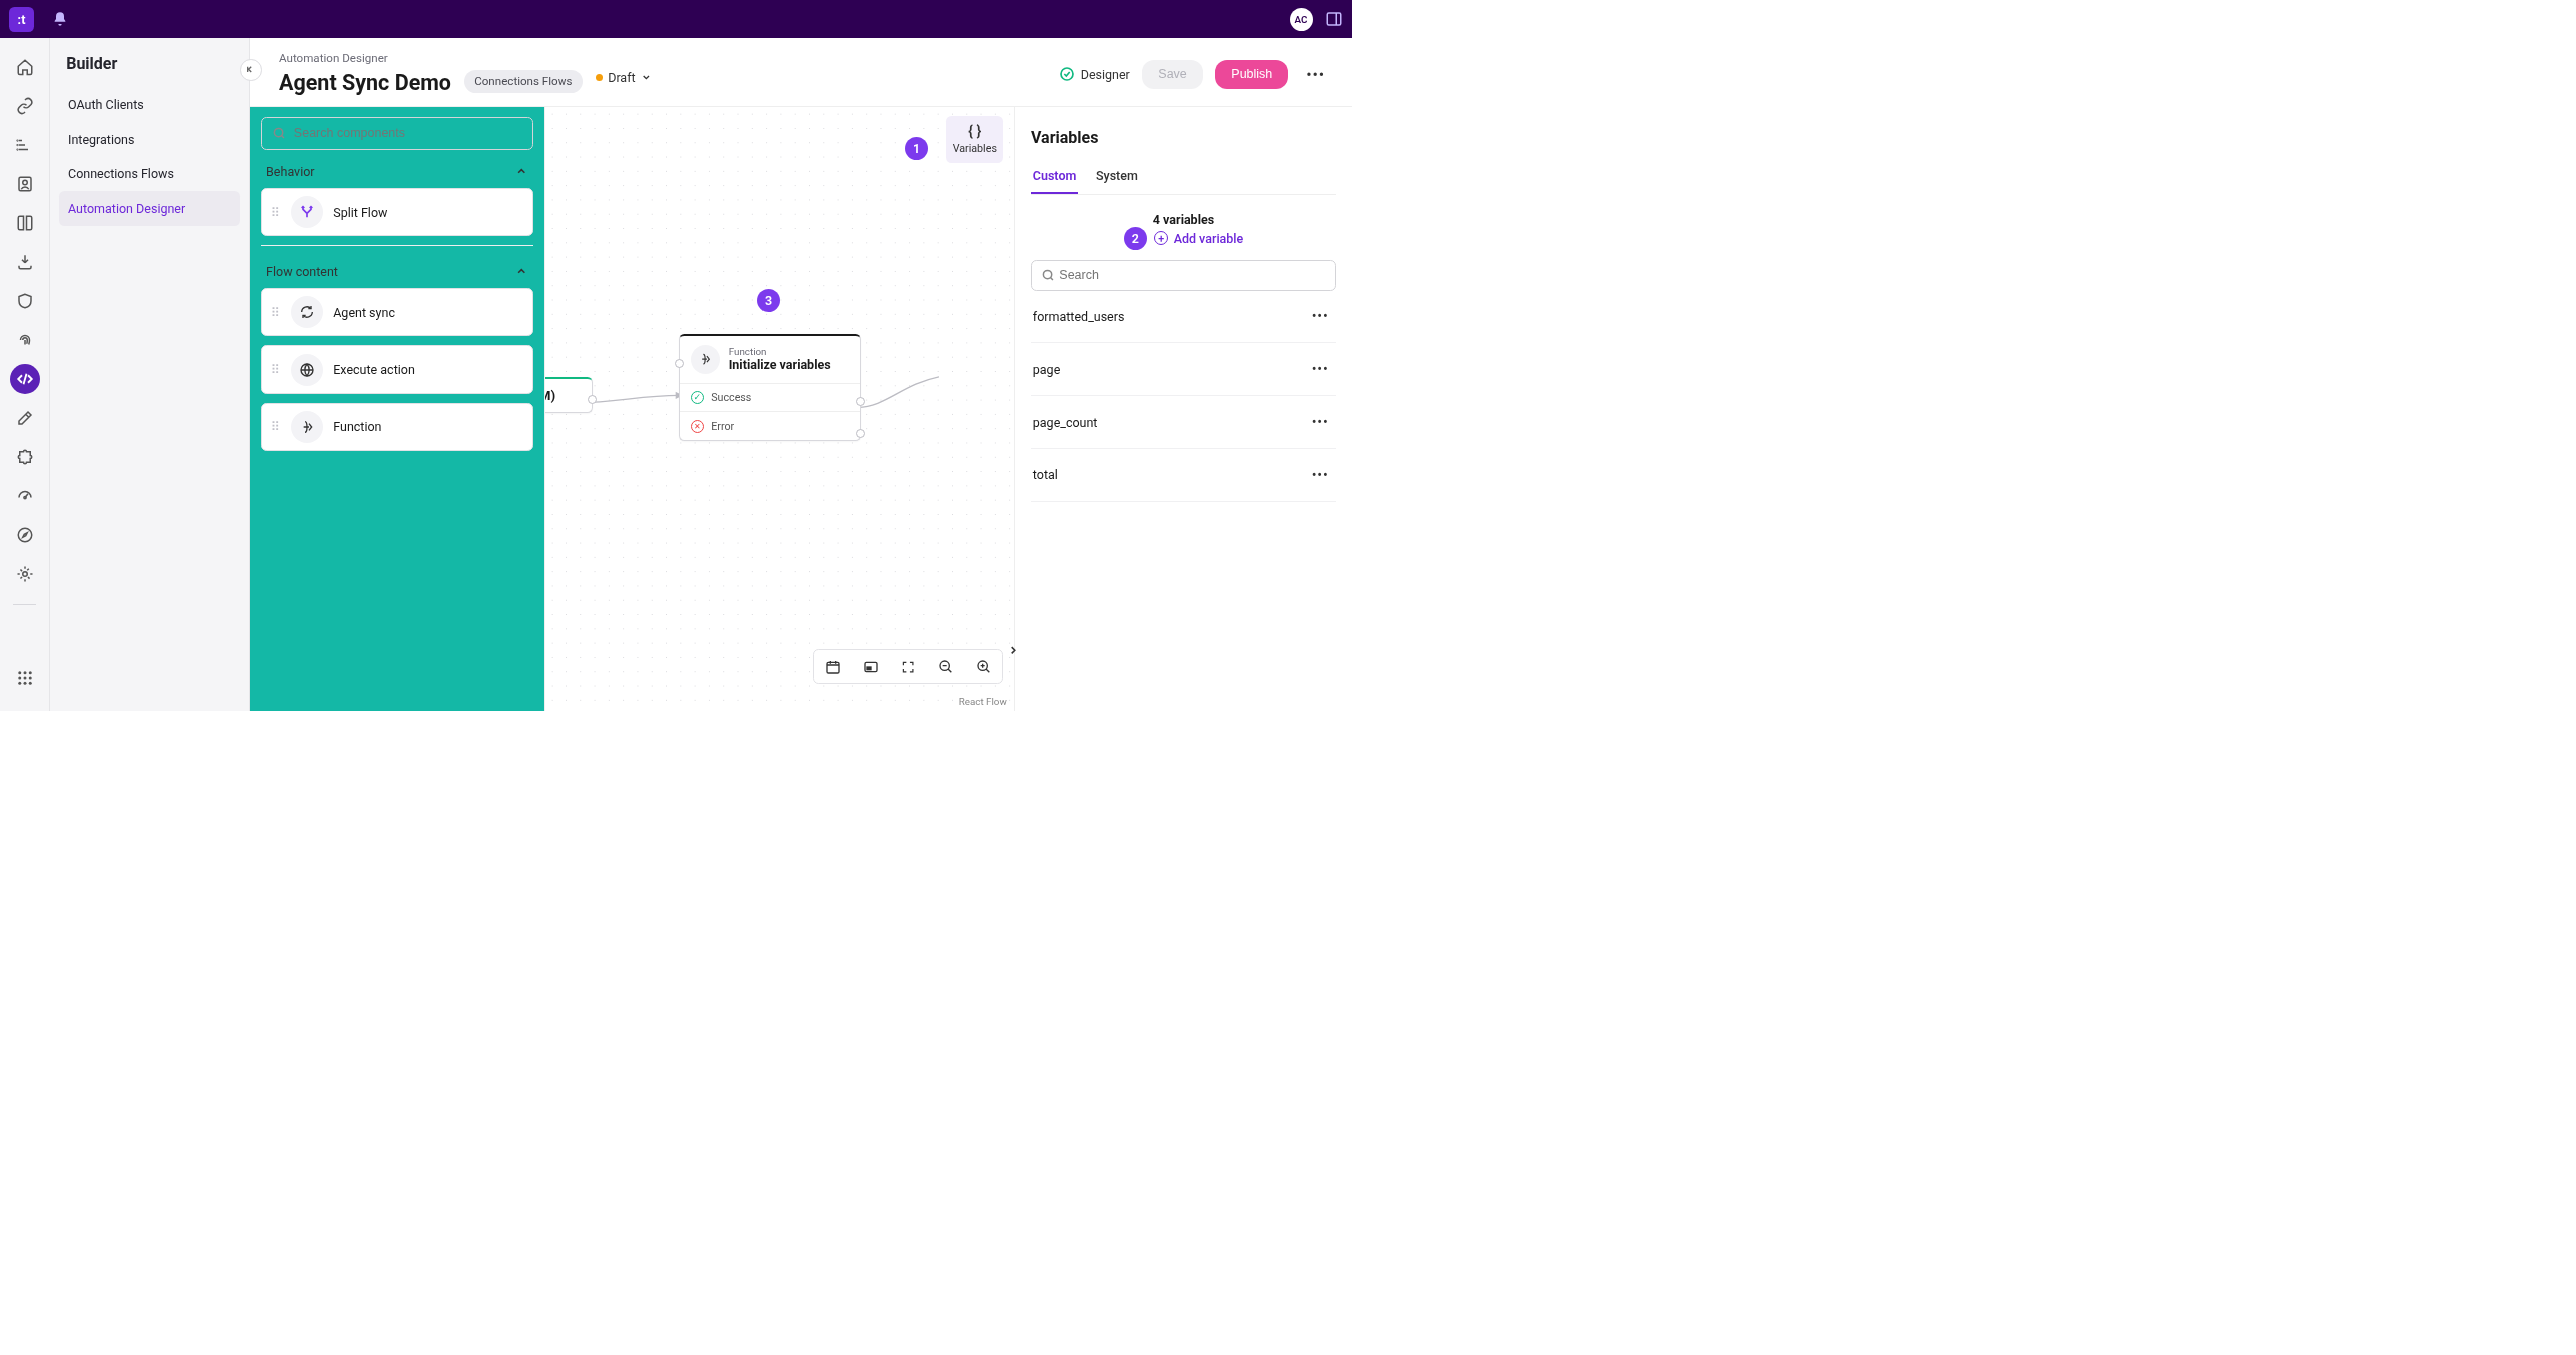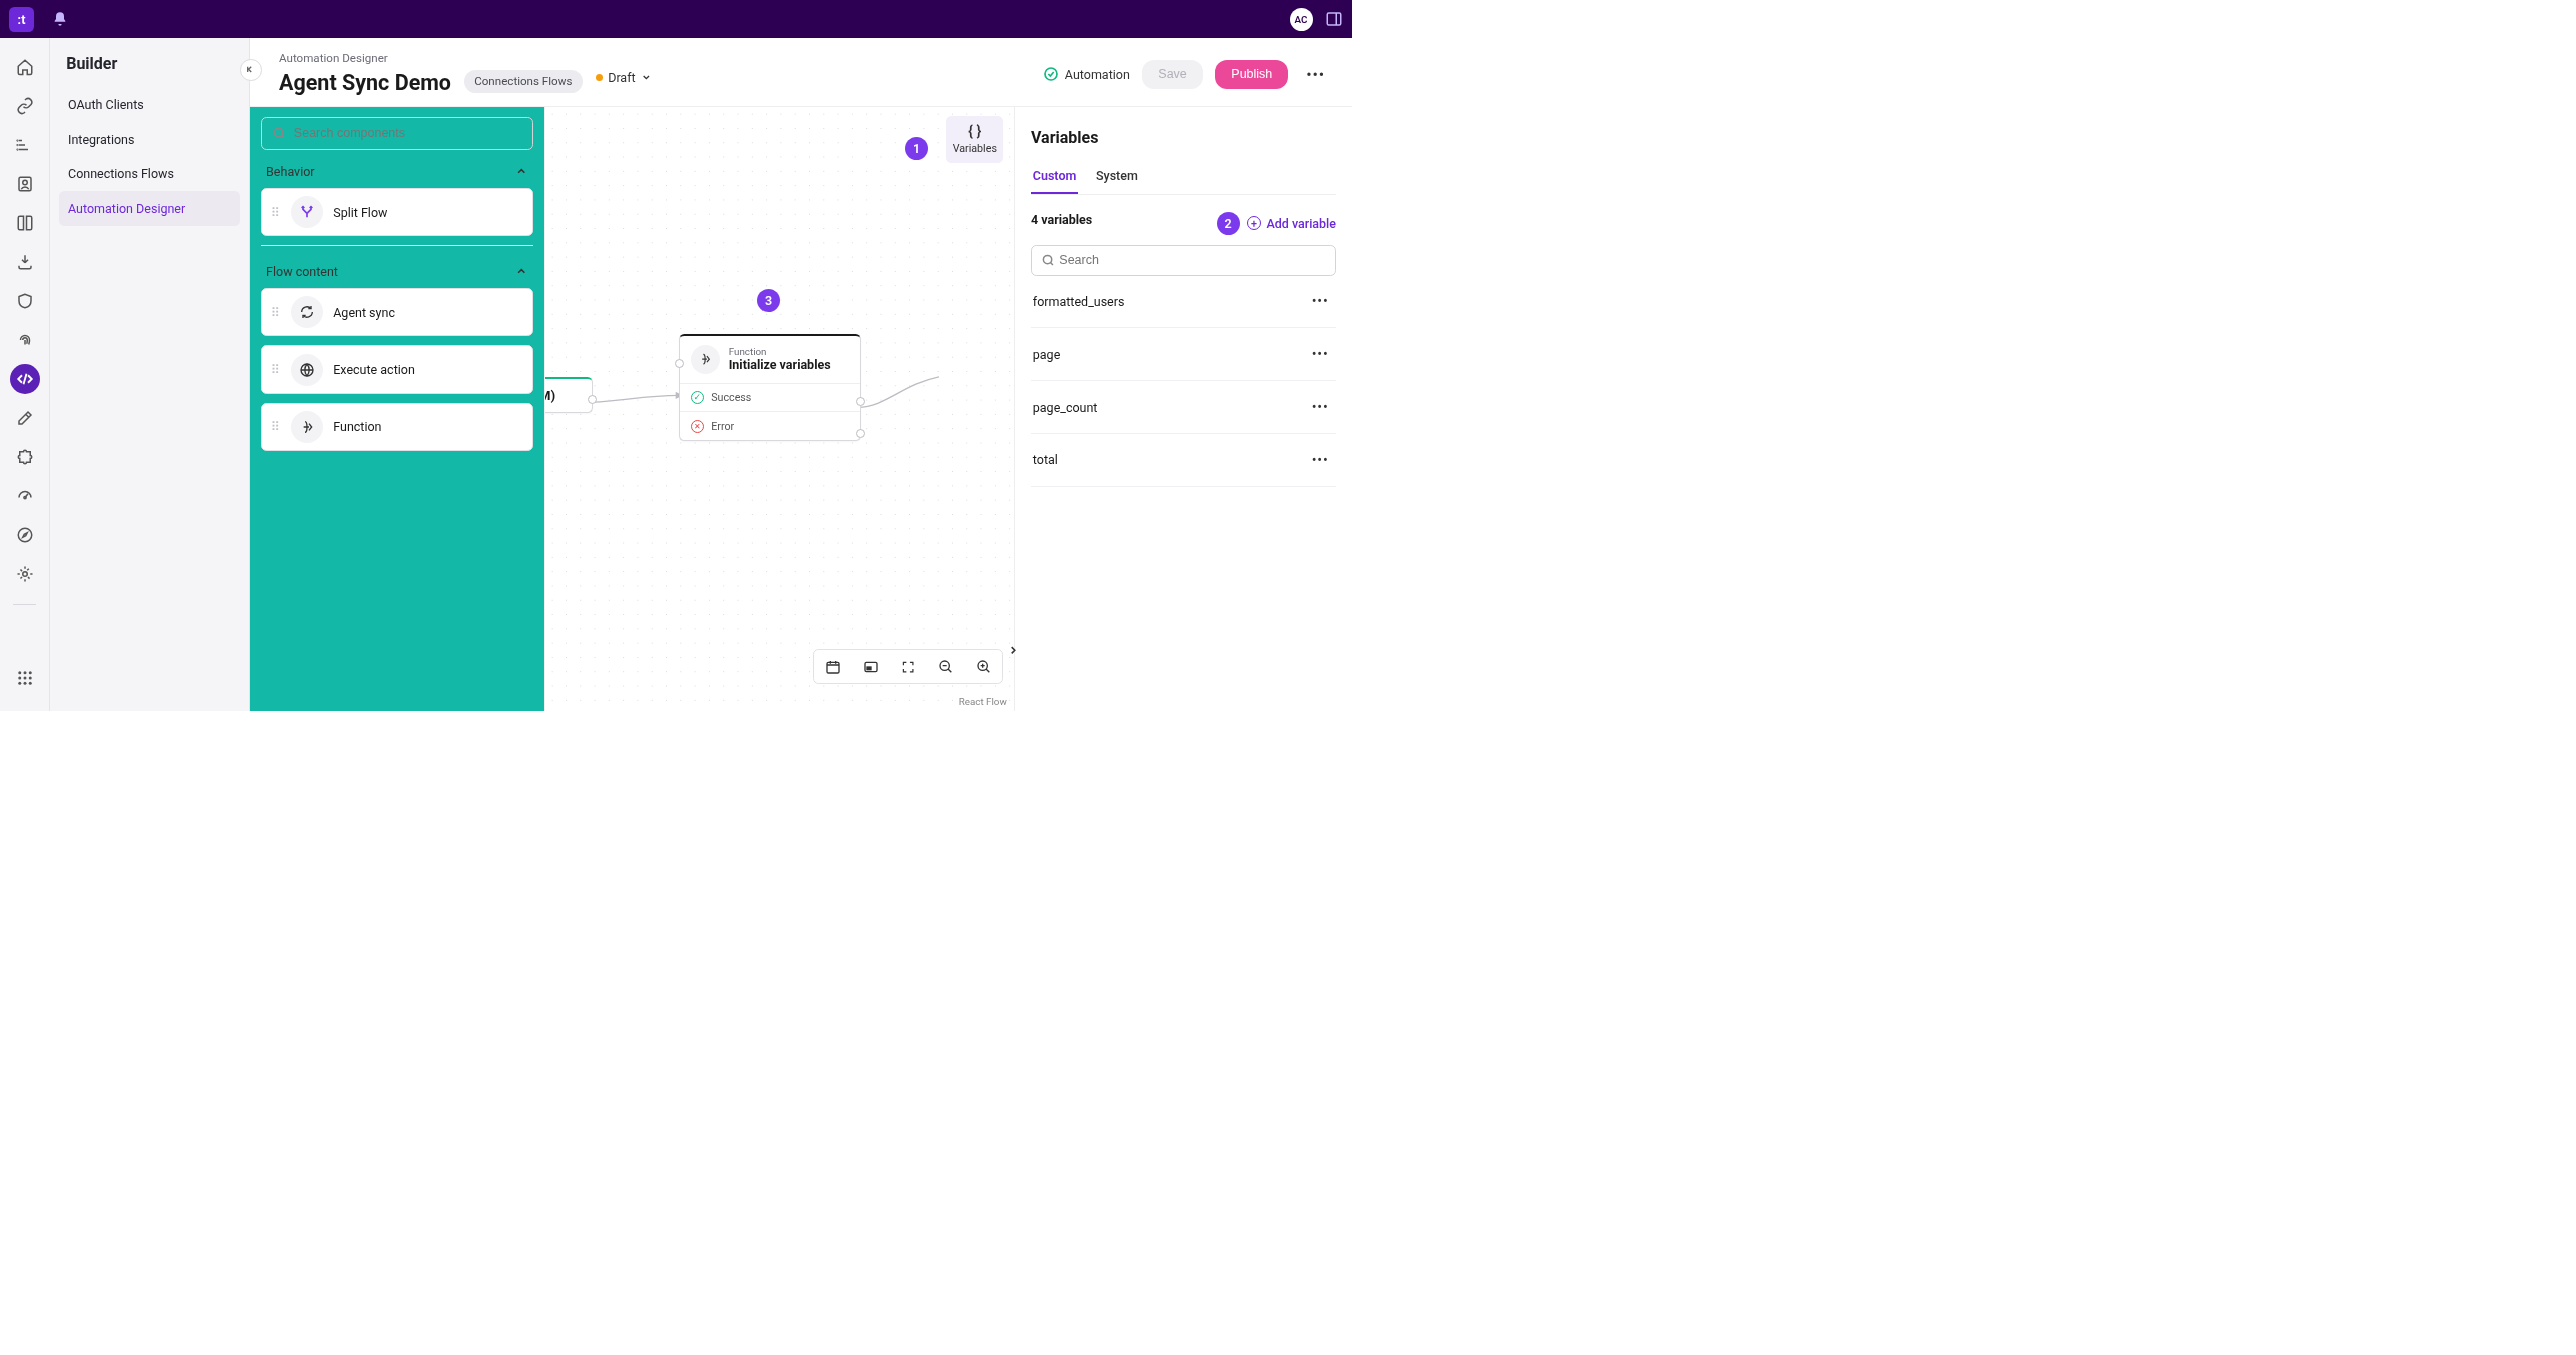--- a/index.html
+++ b/index.html
@@ -451,7 +451,7 @@
                 <path d="m8 12 3 3 5-6"></path>
               </svg>
           </span>
-          <span>Automation</span>
+          <span>Designer</span>
         </div>
         <button class="btn btn-save">Save</button>
         <button class="btn btn-publish">Publish</button>

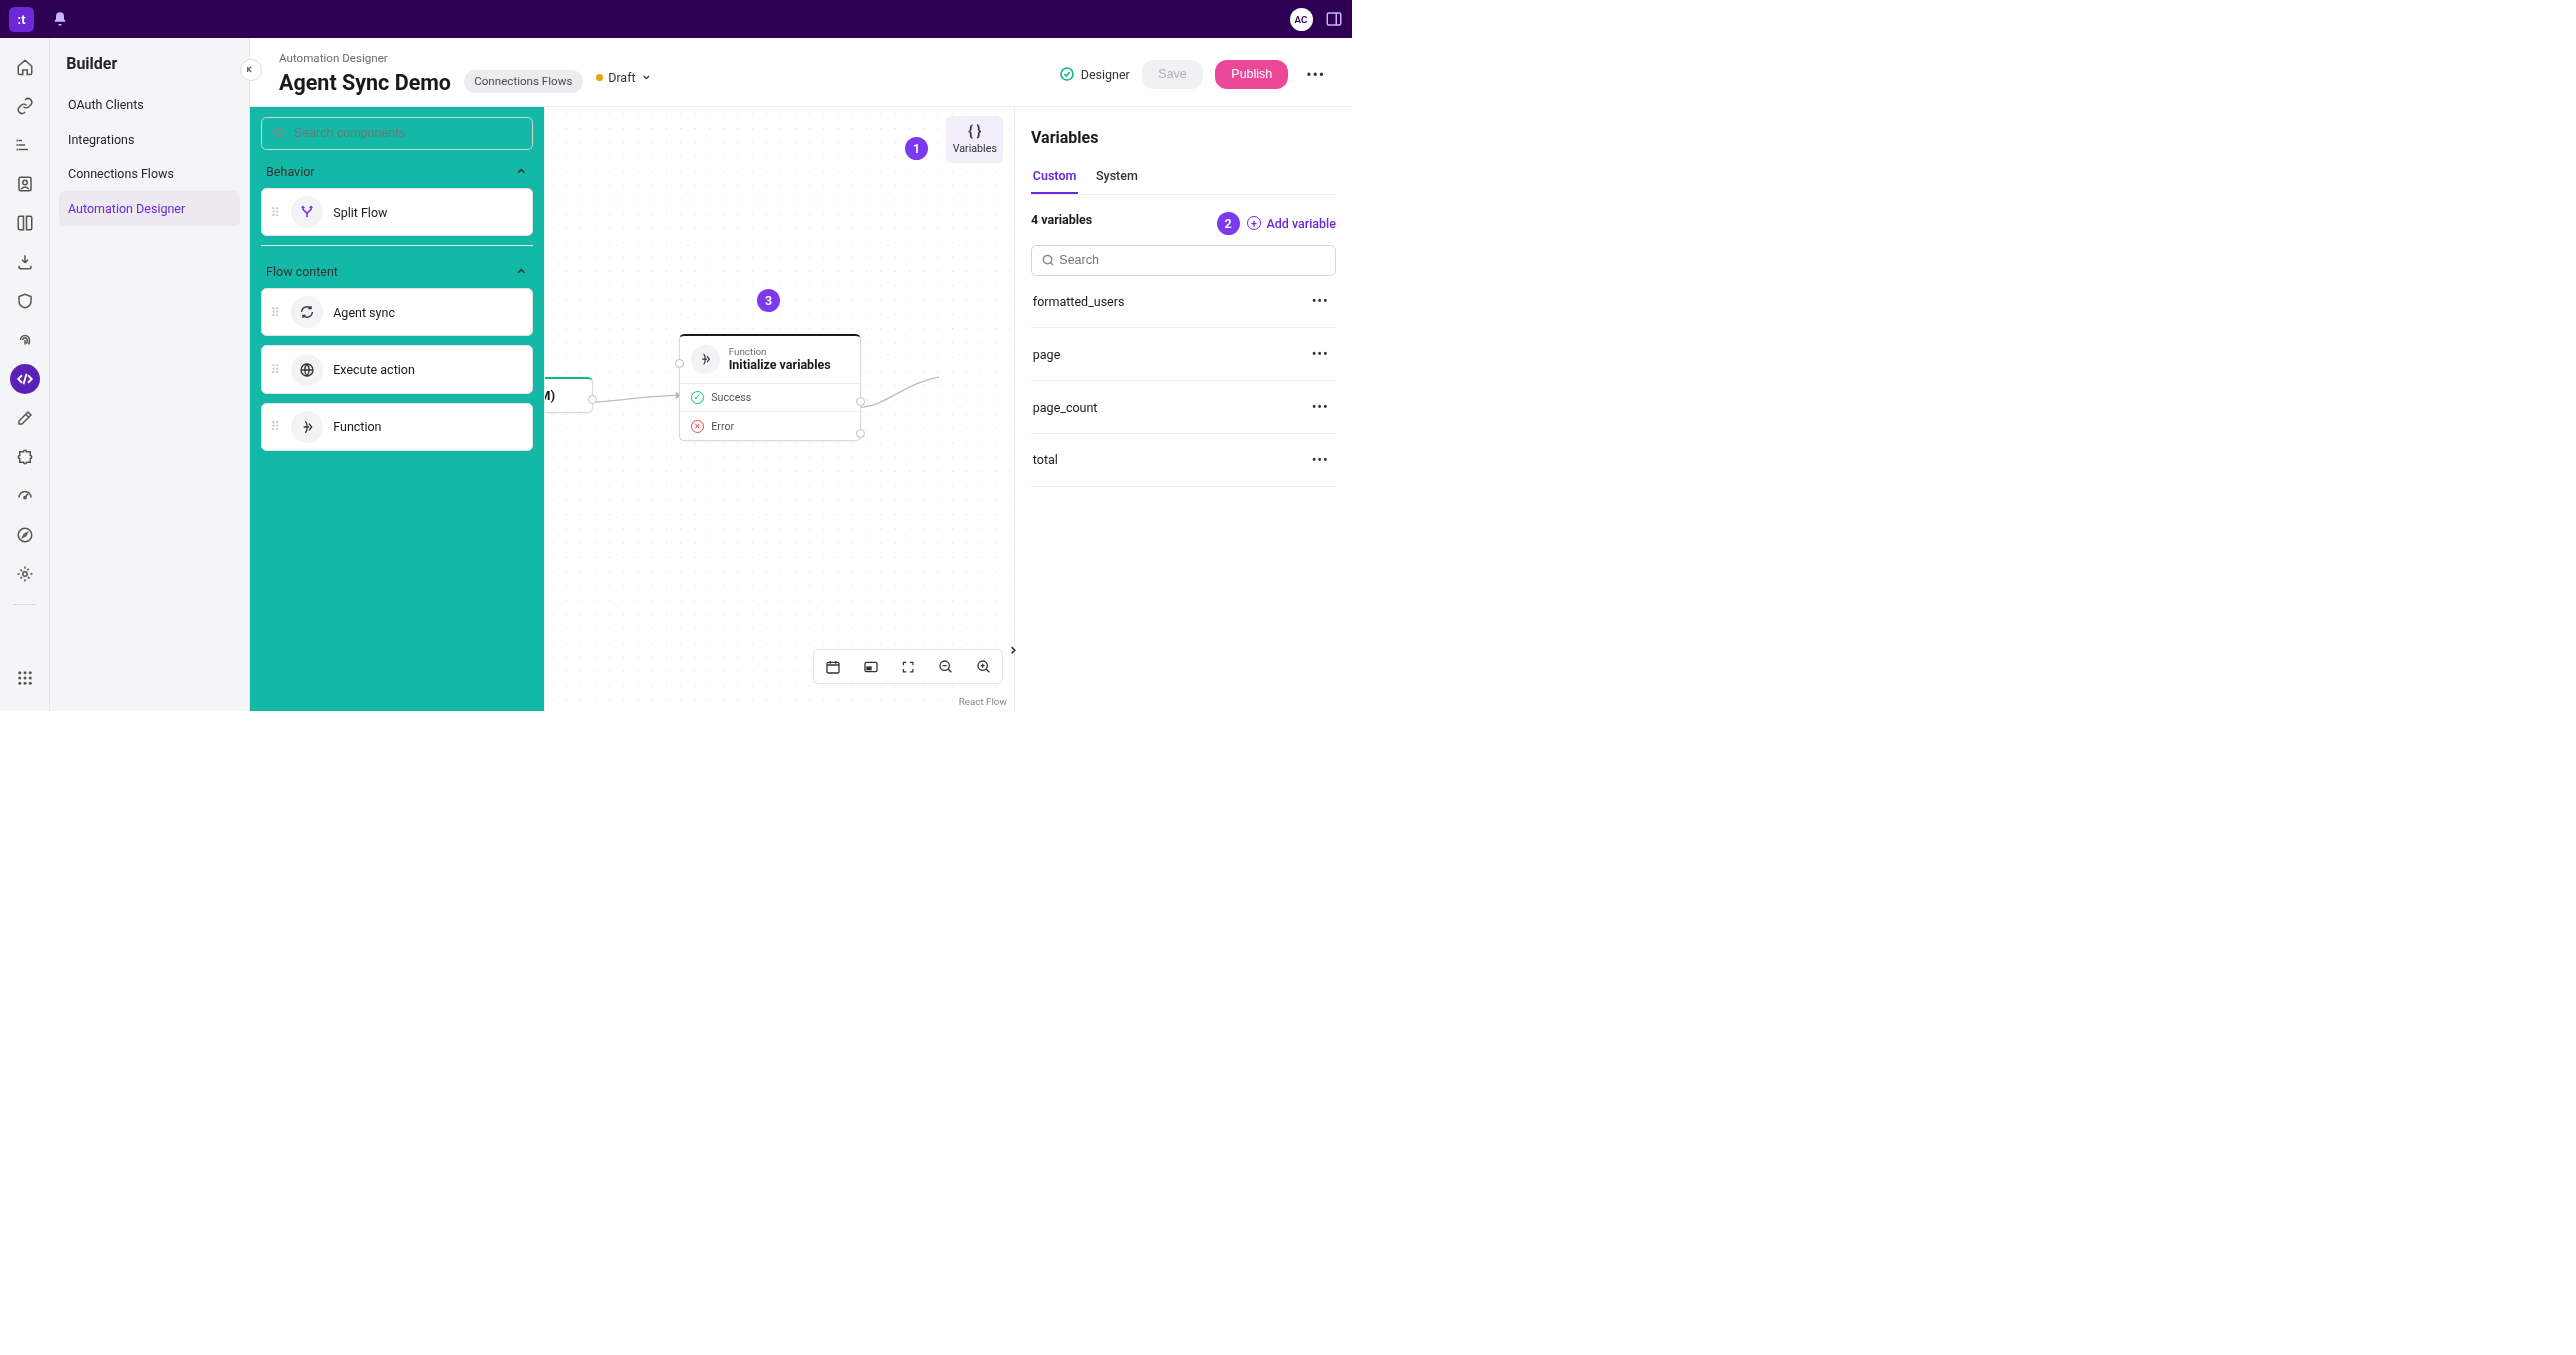--- a/index.html
+++ b/index.html
@@ -265,8 +265,9 @@
 }
 .tab.active { color: #6d28d9; border-bottom-color: #6d28d9; font-weight: 600; }
 .vars-toolbar {
-  display: flex; justify-content: space-between;
+  display: flex; align-items: center; justify-content: space-between;
   padding: 3.6px 0 10.7px;
+  flex-direction: column;
 }
 .vars-count { font-weight: 700; font-size: 12.5px; }
 .add-var {

